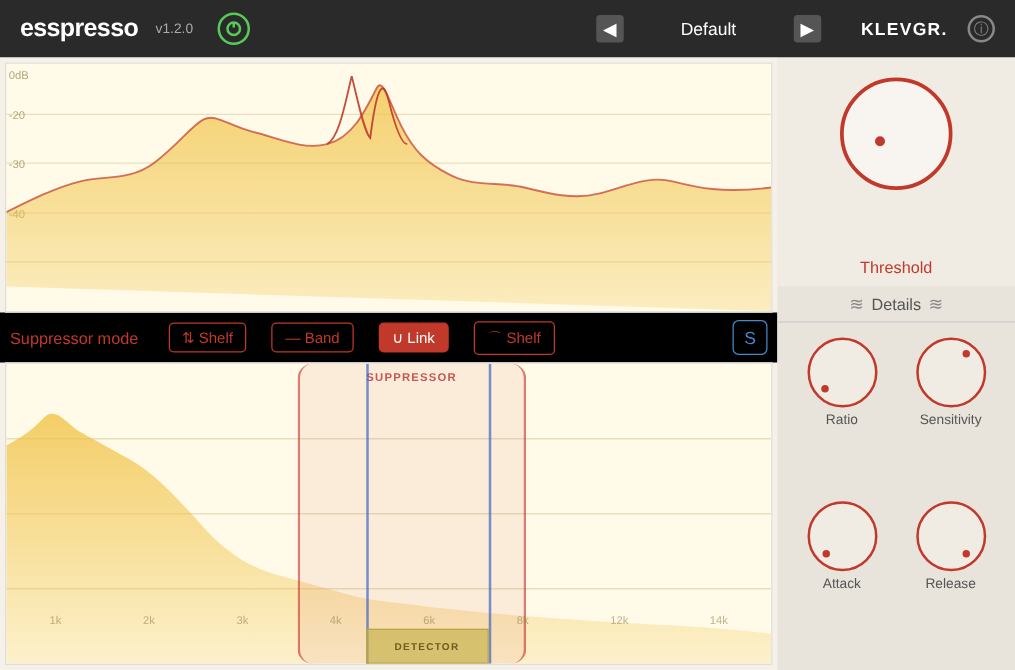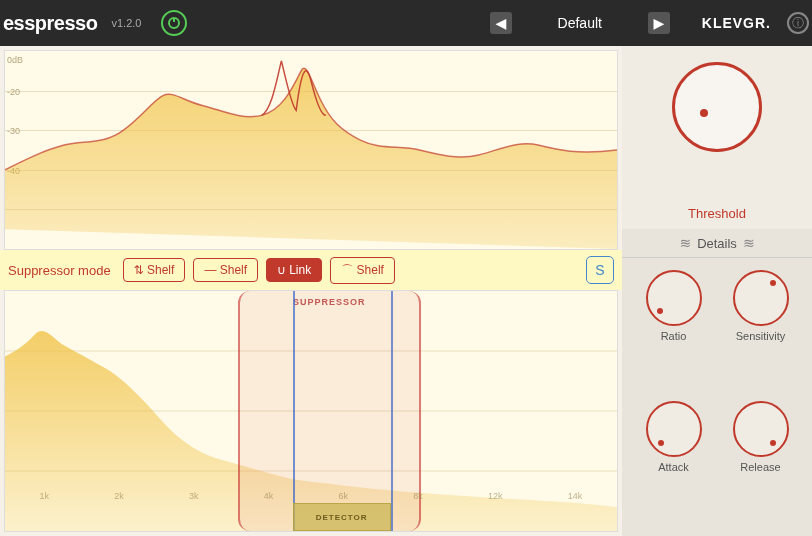--- a/index.html
+++ b/index.html
@@ -17,7 +17,7 @@
       align-items: center;
       background: #2a2a2a;
       height: 46px;
-      padding: 0 3px;
+      padding: 0 16px;
       gap: 12px;
     }
     .logo-text {

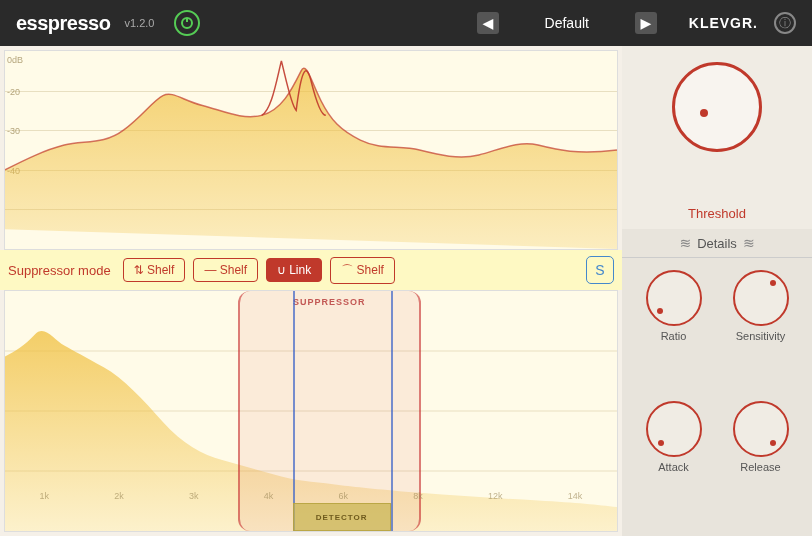--- a/index.html
+++ b/index.html
@@ -127,8 +127,8 @@
       display: flex;
       align-items: center;
       padding: 6px 8px;
-      gap: 8px;
-      background: #fef9c3;
+      gap: 20px;
+      background: #000000;
     }
     .mode-label {
       color: #c0392b;

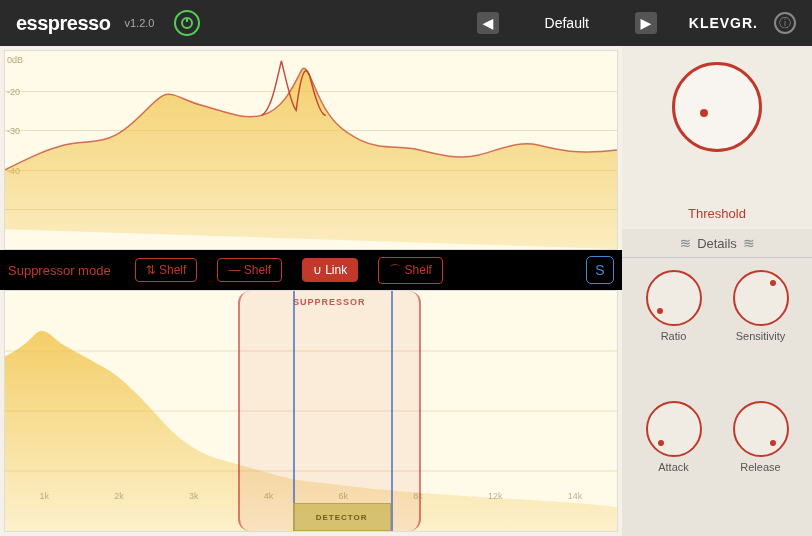--- a/index.html
+++ b/index.html
@@ -432,7 +432,7 @@
     <div class="mode-bar">
       <span class="mode-label">Suppressor mode</span>
       <button class="mode-btn">⇅ Shelf</button>
-      <button class="mode-btn">— Shelf</button>
+      <button class="mode-btn">— Band</button>
       <button class="mode-btn active">∪ Link</button>
       <button class="mode-btn">⌒ Shelf</button>
       <div class="sidechain-btn">S</div>

